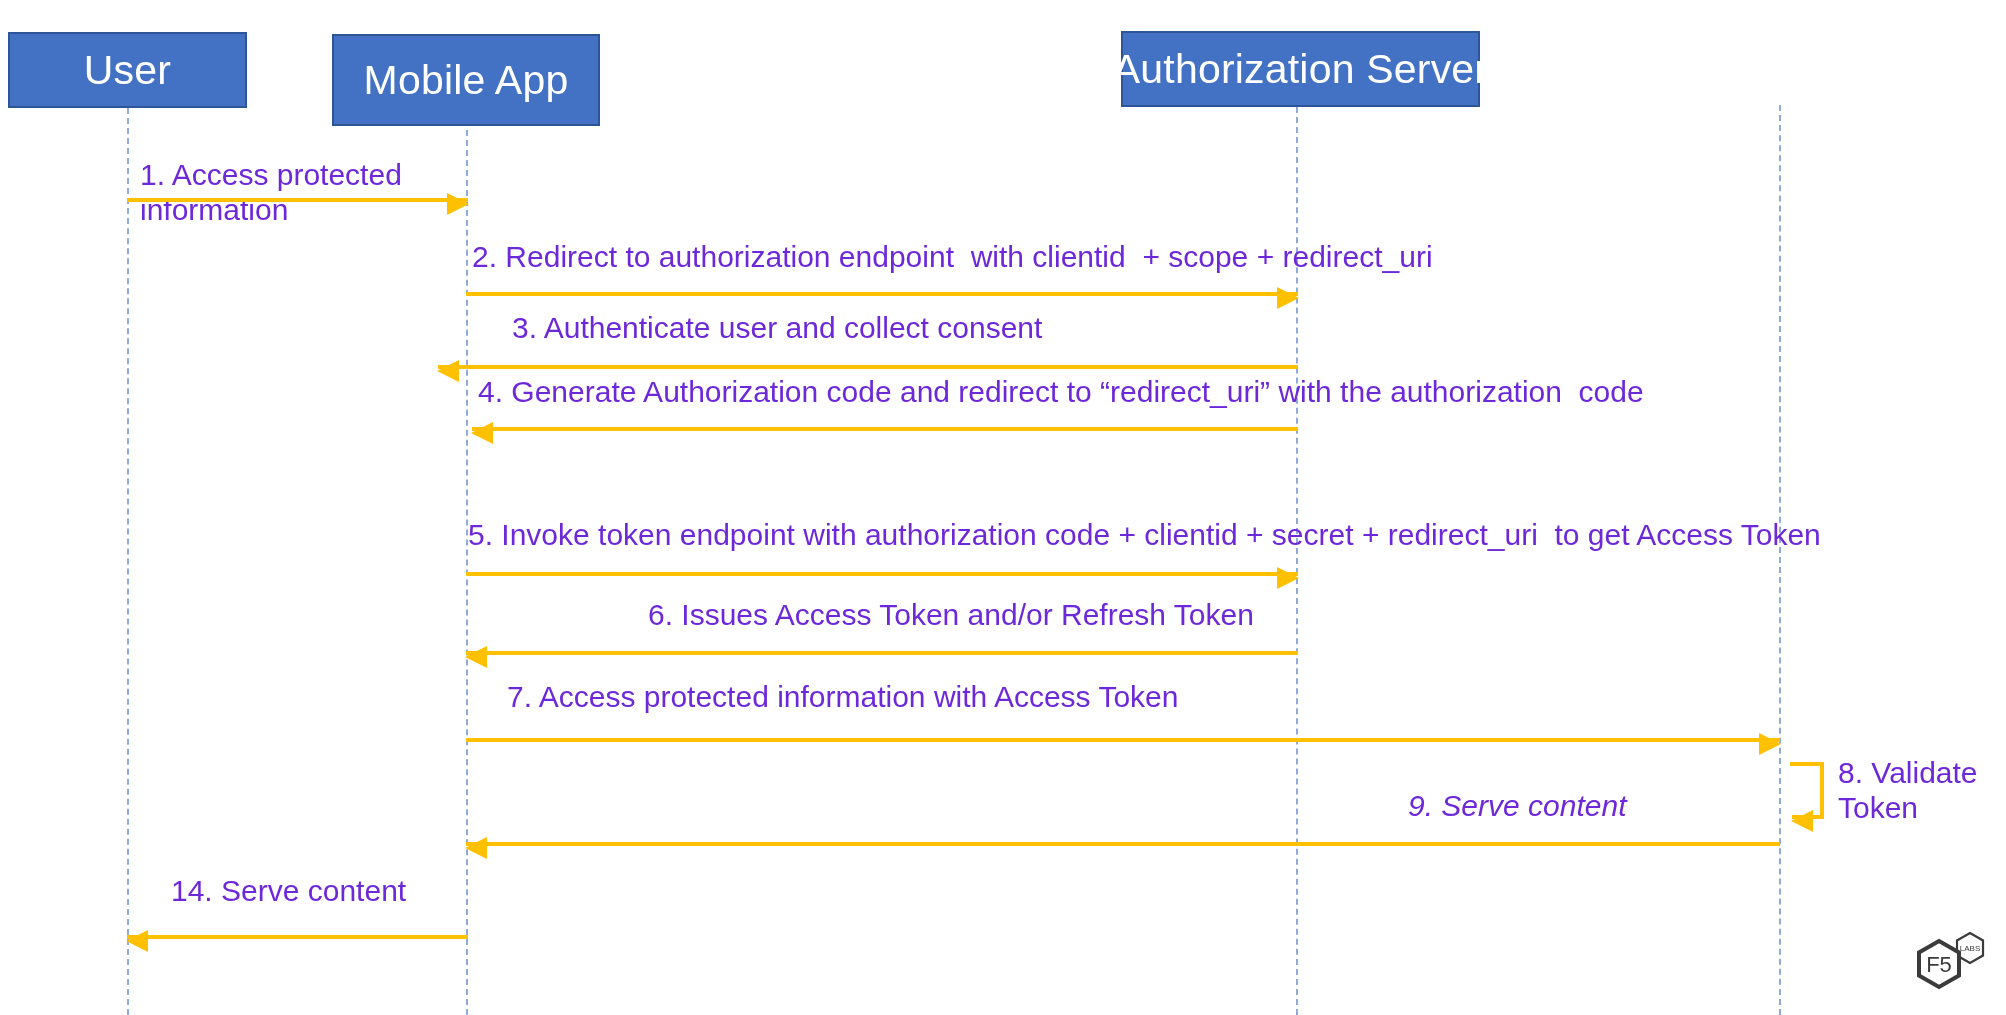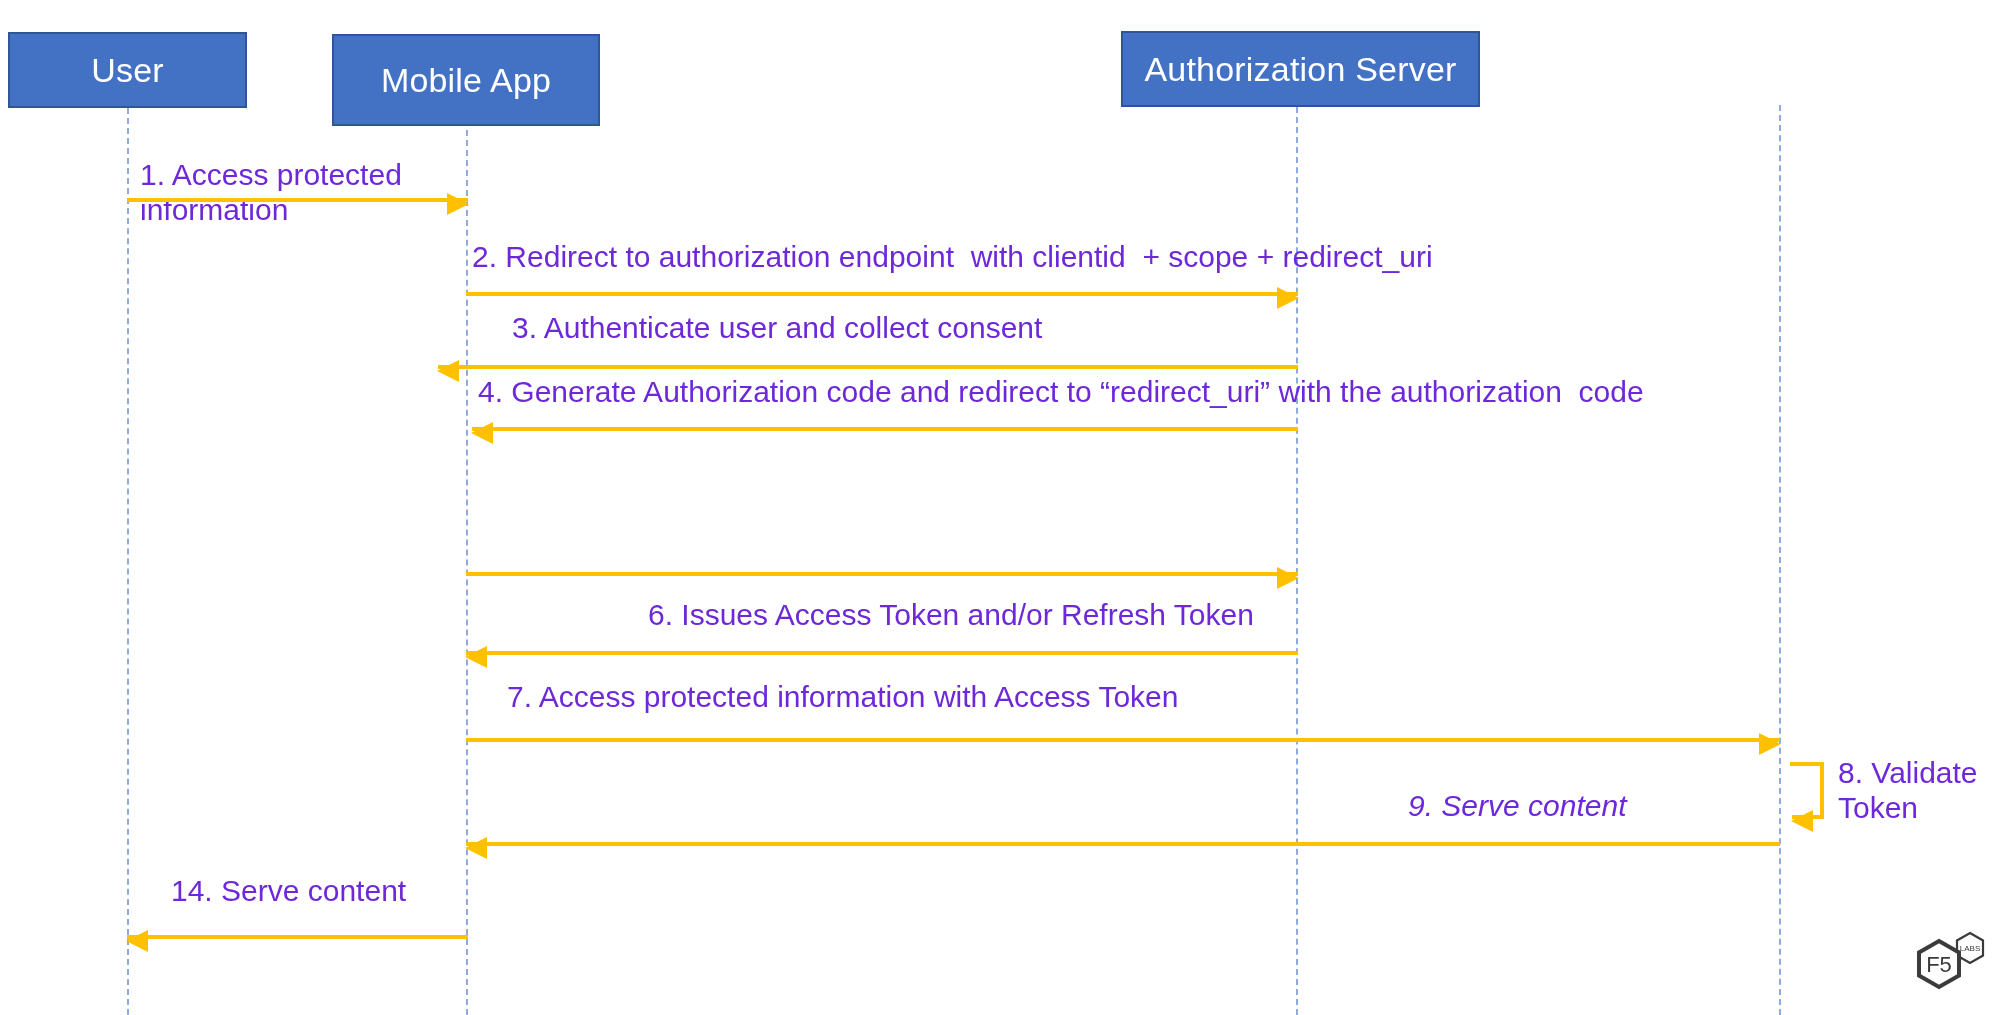--- a/index.html
+++ b/index.html
@@ -31,7 +31,7 @@
   }
   .participant-label {
     color: #ffffff;
-    font-size: 34px;
+    font-size: 41px;
     font-weight: 400;
     letter-spacing: 0.2px;
     white-space: nowrap;

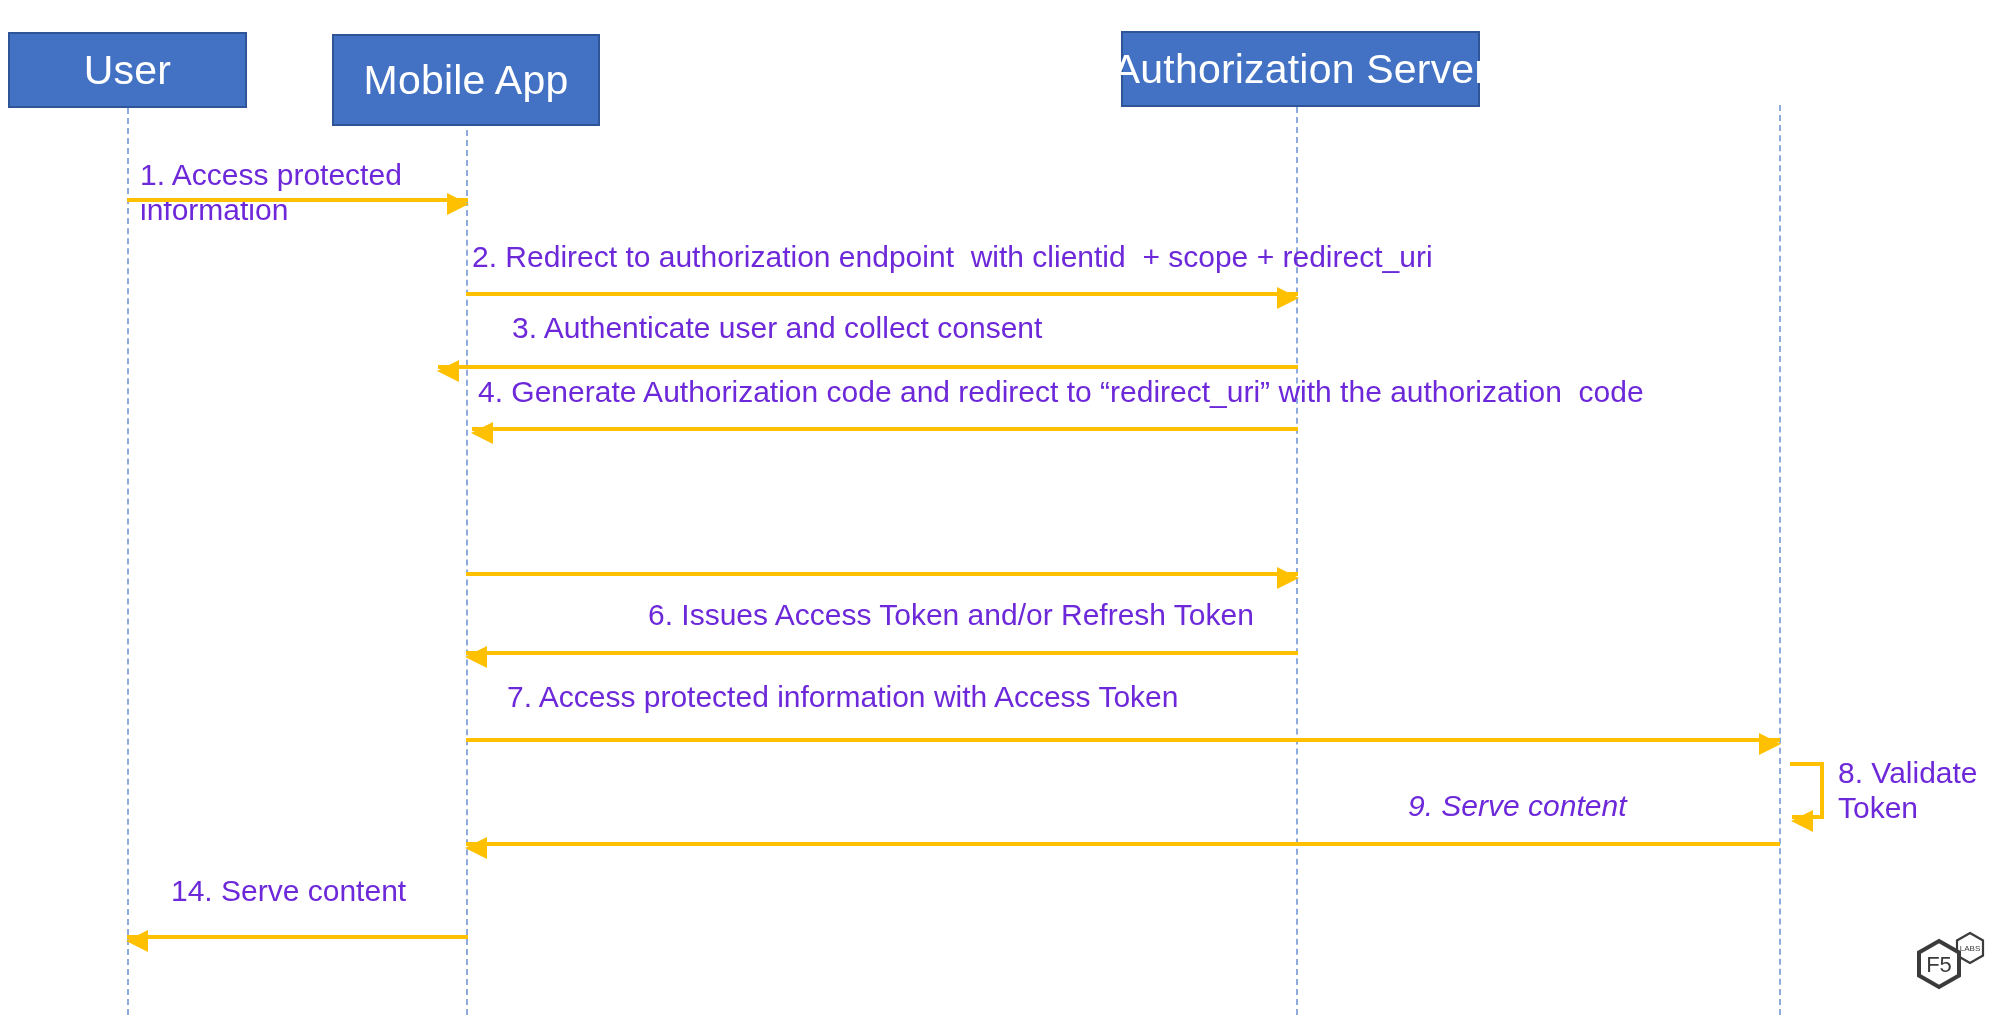--- a/index.html
+++ b/index.html
@@ -148,6 +148,7 @@
     <span class="arrowhead left"></span>
   </div>
 
+  <div class="msg-label" style="left:468px; top:518px;">5. Invoke token endpoint with authorization code + clientid + secret + redirect_uri  to get Access Token</div>
   <div class="message" style="left:466px; top:572px; width:832px;">
     <span class="arrowhead right"></span>
   </div>

